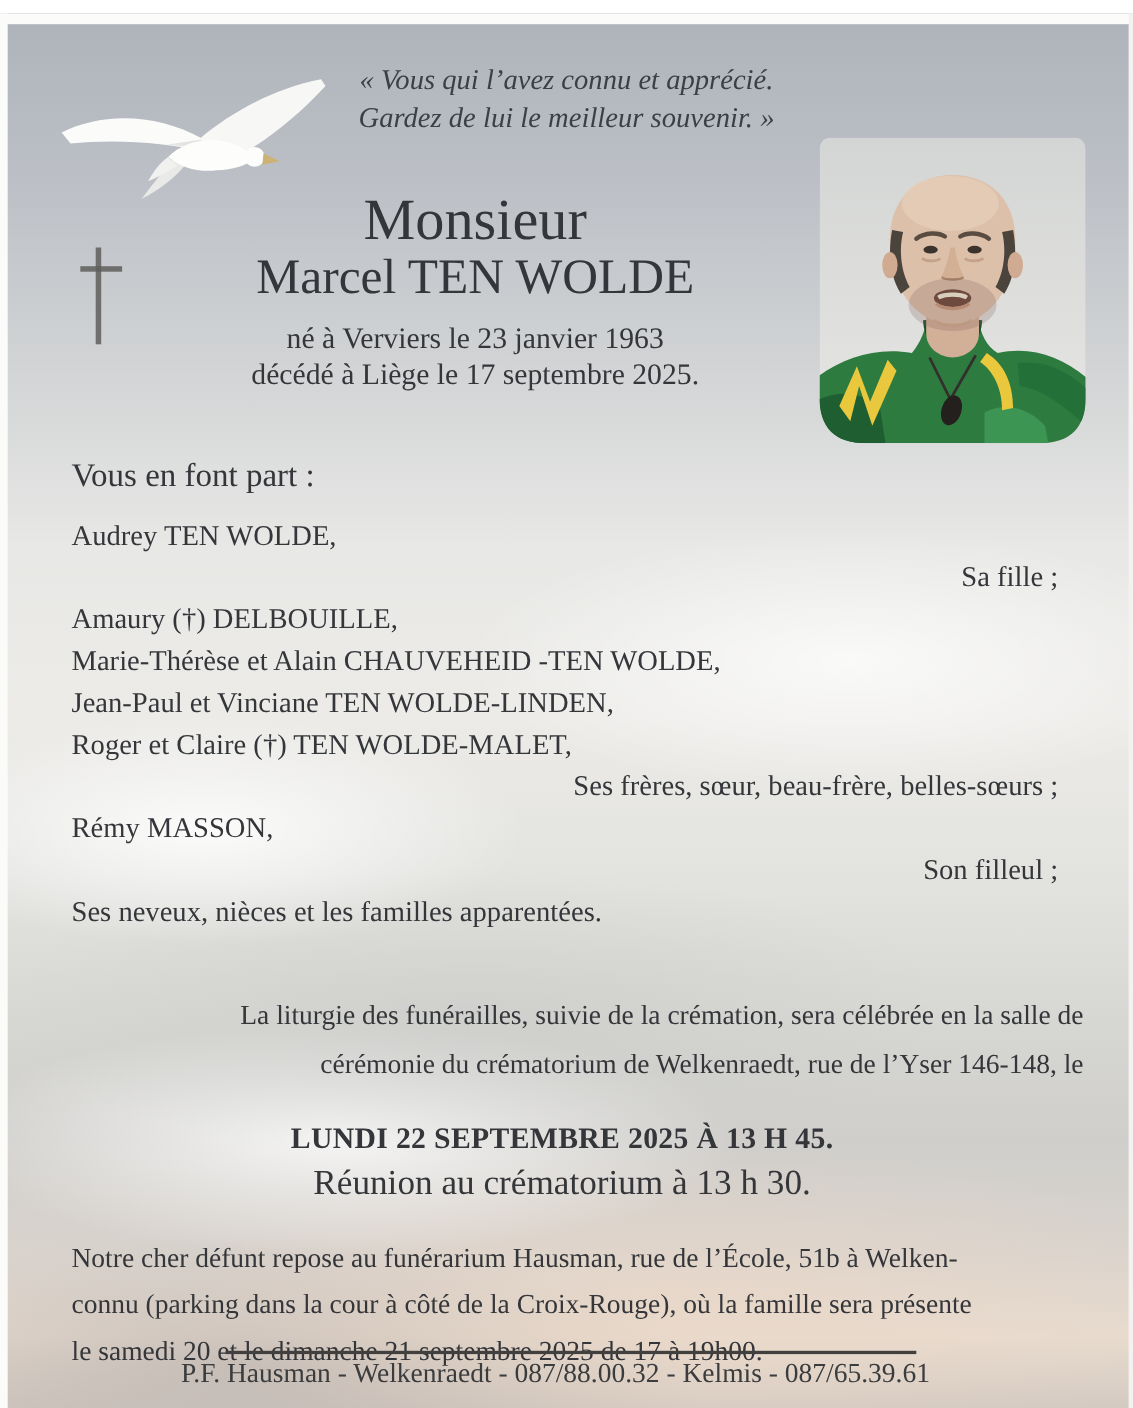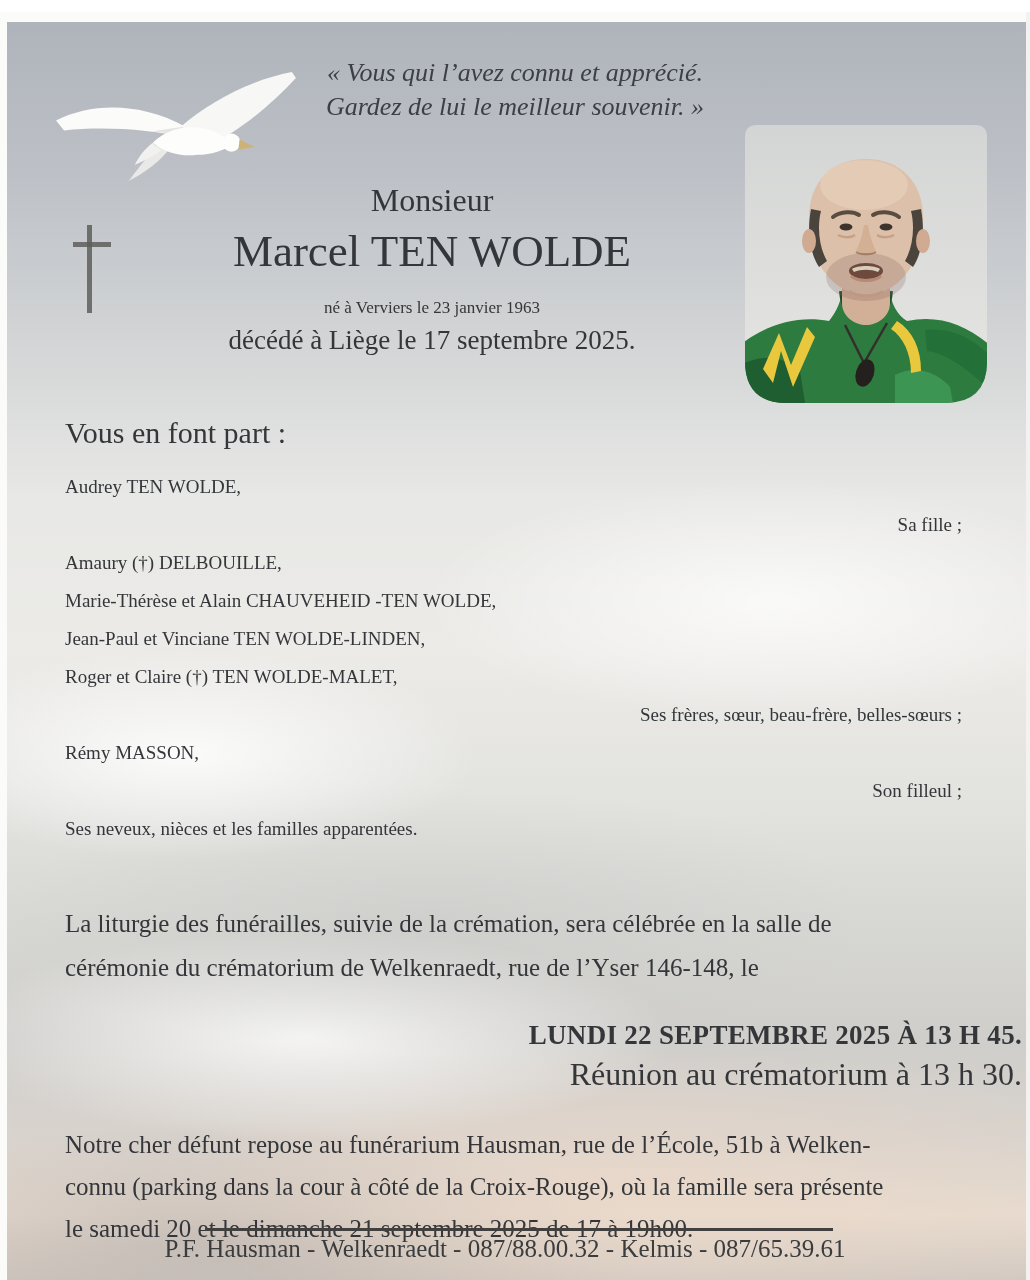--- a/index.html
+++ b/index.html
@@ -29,7 +29,7 @@
 
   .quote{left:0;top:44px;width:1030px;text-align:center;font-style:italic;font-size:26px;line-height:34px;color:#3c4045;}
   .header{left:0;top:163px;width:864px;text-align:center;}
-  .hdr-title{font-size:32px;line-height:50px;}
+  .hdr-title{font-size:53px;line-height:50px;}
   .hdr-name{font-size:45px;line-height:52px;}
   .hdr-birth{font-size:17px;line-height:33px;margin-top:14px;}
   .hdr-death{font-size:27px;line-height:33px;text-align:center;}

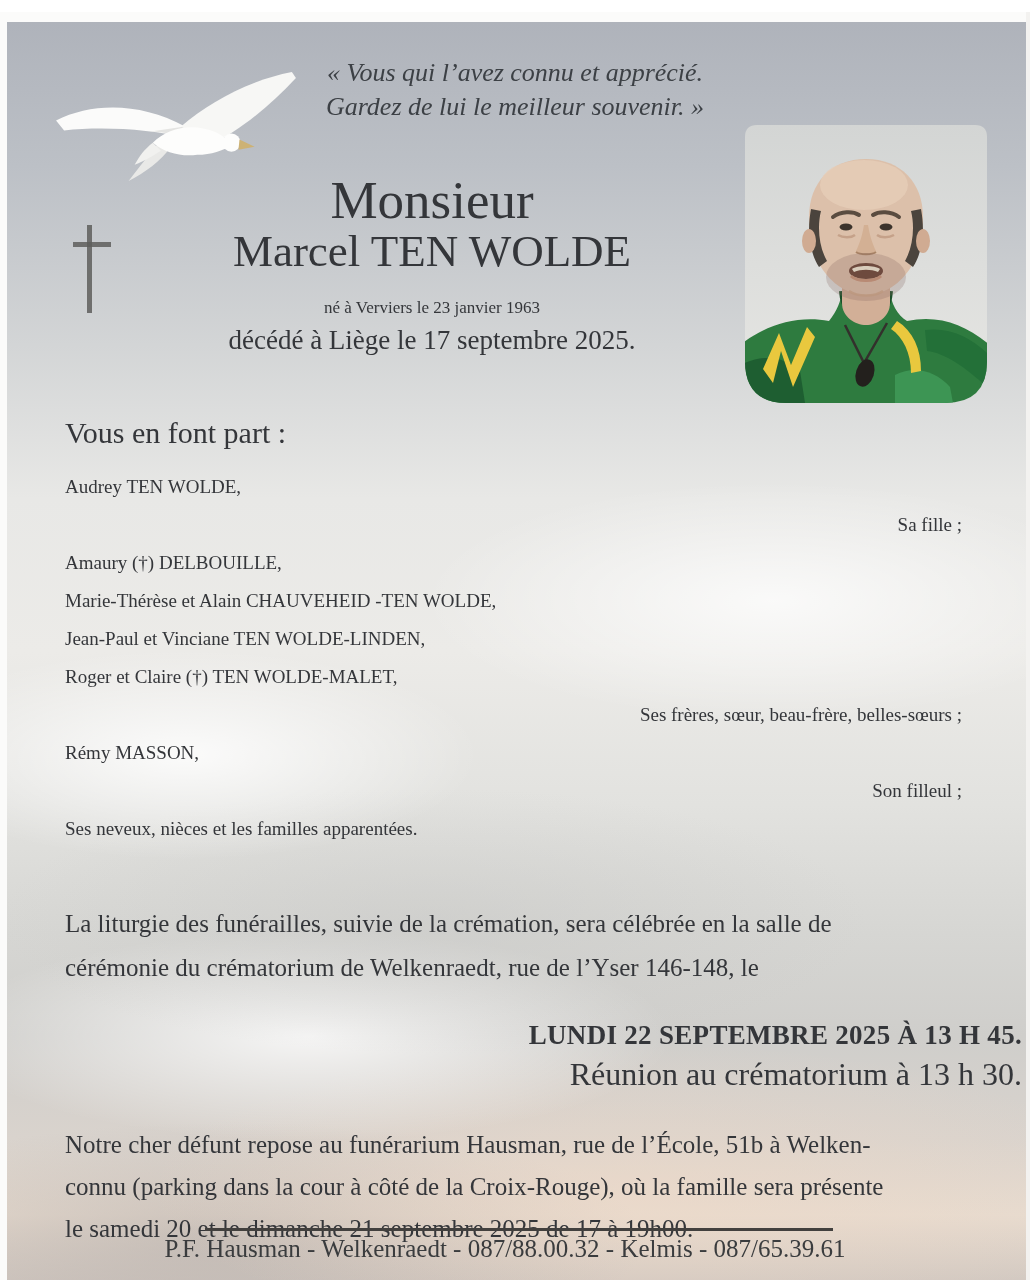--- a/index.html
+++ b/index.html
@@ -31,7 +31,7 @@
   .header{left:0;top:163px;width:864px;text-align:center;}
   .hdr-title{font-size:53px;line-height:50px;}
   .hdr-name{font-size:45px;line-height:52px;}
-  .hdr-birth{font-size:17px;line-height:33px;margin-top:14px;}
+  .hdr-birth{font-size:27px;line-height:33px;margin-top:14px;}
   .hdr-death{font-size:27px;line-height:33px;text-align:center;}
 
   .cross-v{left:87px;top:213px;width:5px;height:88px;background:#5e5e5c;opacity:.85;}

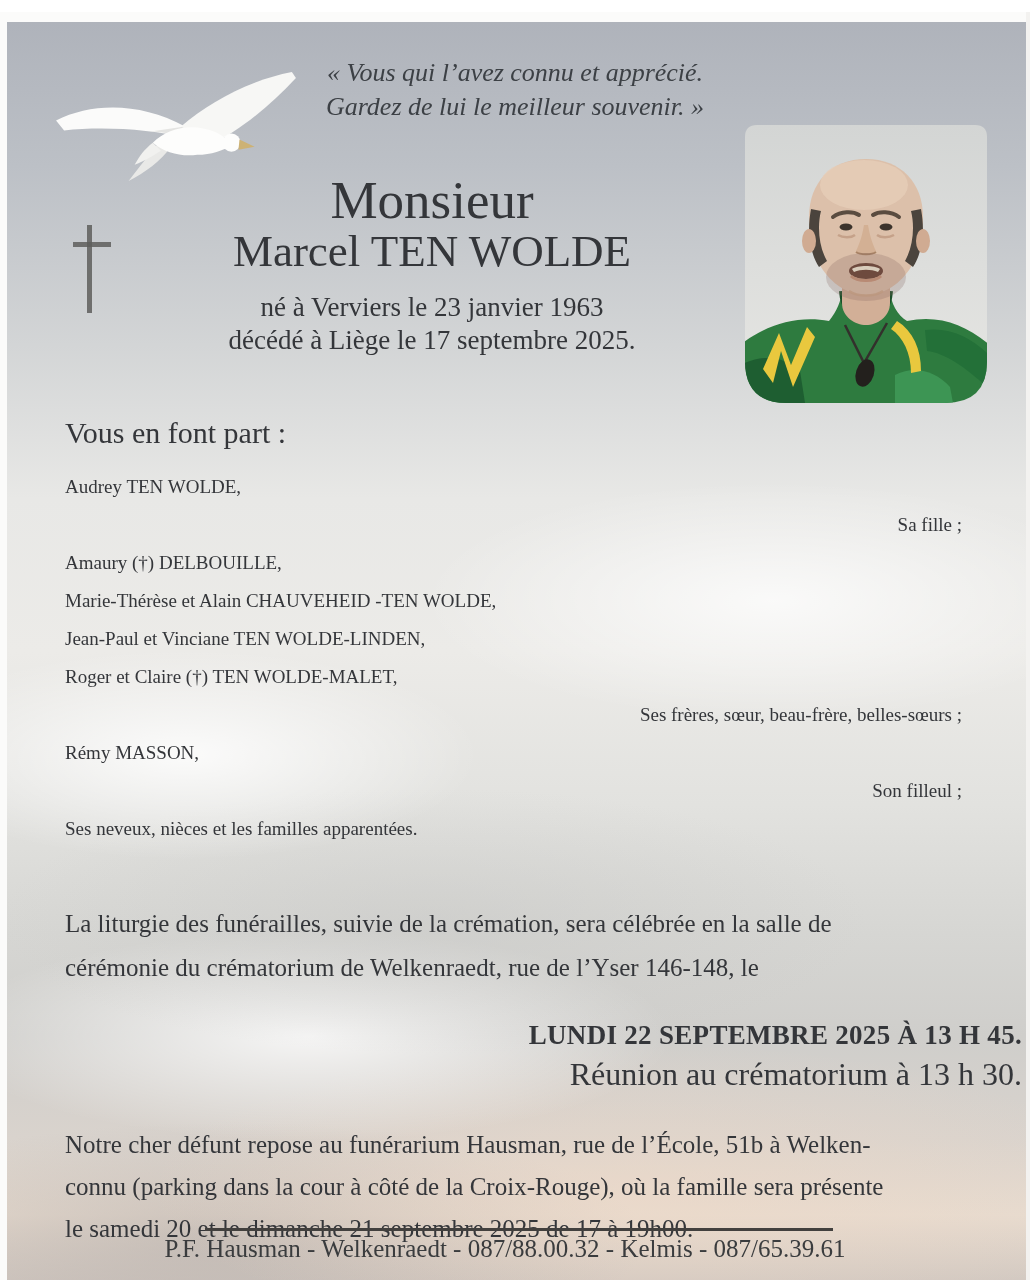--- a/index.html
+++ b/index.html
@@ -41,7 +41,7 @@
   .portrait-svg{left:745px;top:113px;width:242px;height:278px;}
 
   .intro{left:65px;top:404px;font-size:30px;}
-  .family{left:65px;top:456px;width:897px;font-size:19px;}
+  .family{left:65px;top:456px;width:897px;font-size:26px;}
   .family .row{height:38px;line-height:38px;white-space:nowrap;}
   .family .row.rel{text-align:right;}
 

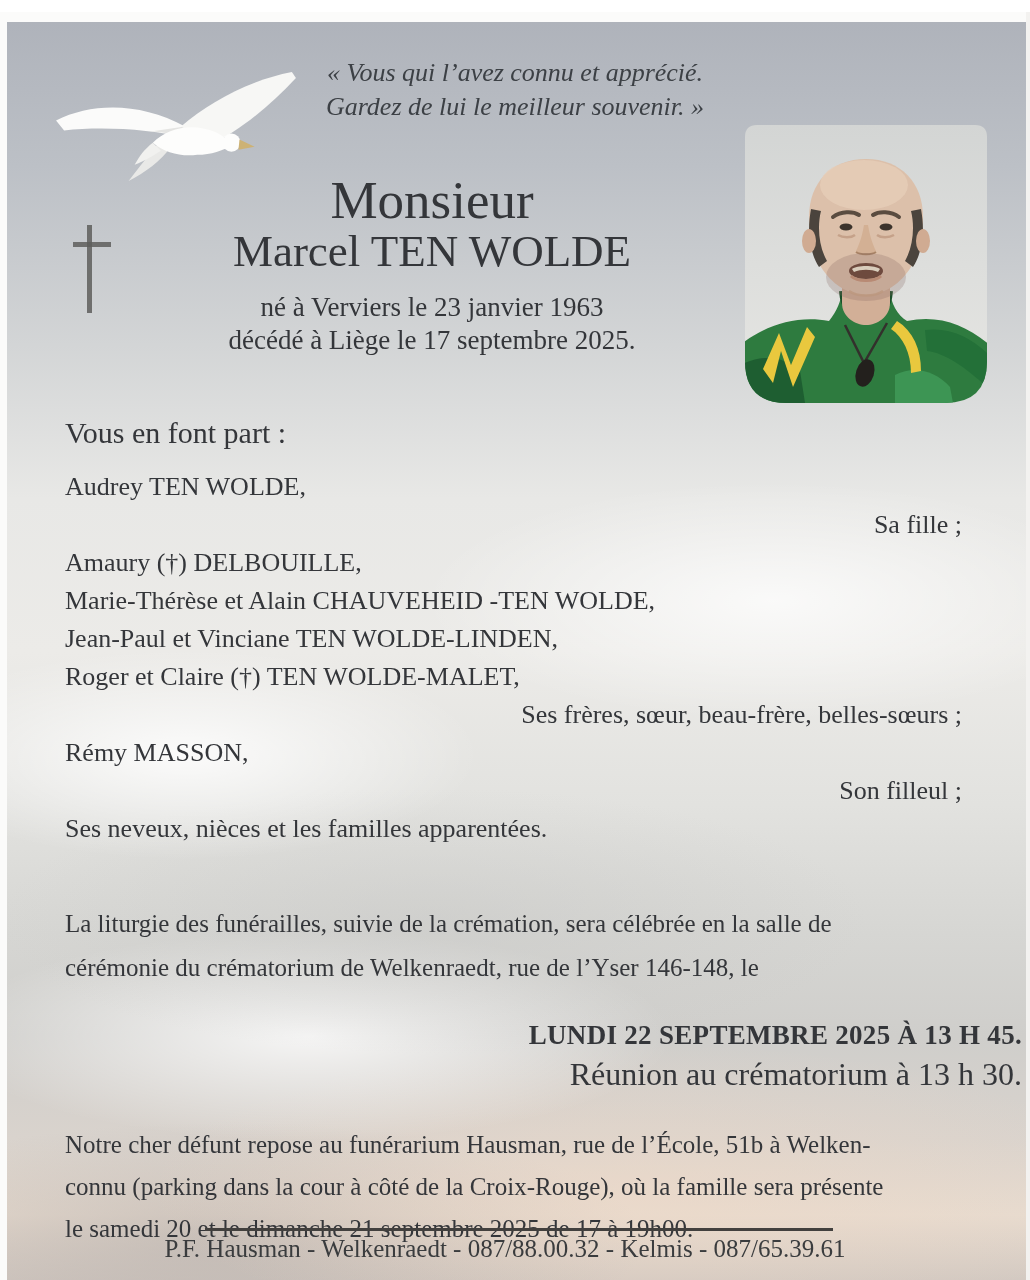--- a/index.html
+++ b/index.html
@@ -45,7 +45,7 @@
   .family .row{height:38px;line-height:38px;white-space:nowrap;}
   .family .row.rel{text-align:right;}
 
-  .liturgy{left:65px;top:890px;width:920px;font-size:25px;line-height:44px;}
+  .liturgy{left:65px;top:890px;width:920px;font-size:25px;line-height:44px;text-align:right;}
   .liturgy span{display:block;white-space:nowrap;}
 
   .ceremony{left:0;top:1006px;width:1022px;text-align:right;}

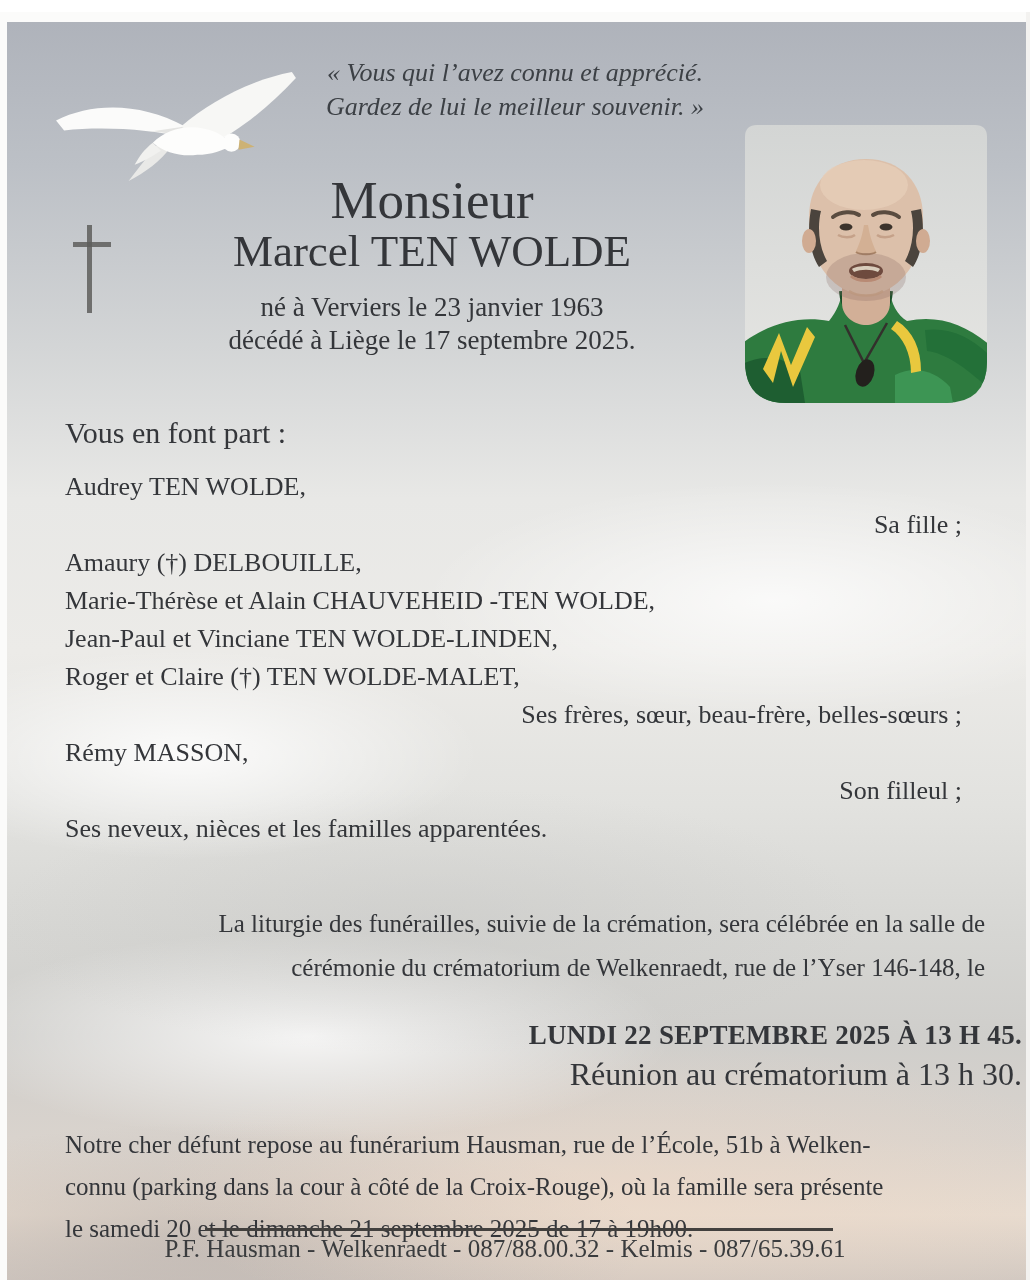--- a/index.html
+++ b/index.html
@@ -48,7 +48,7 @@
   .liturgy{left:65px;top:890px;width:920px;font-size:25px;line-height:44px;text-align:right;}
   .liturgy span{display:block;white-space:nowrap;}
 
-  .ceremony{left:0;top:1006px;width:1022px;text-align:right;}
+  .ceremony{left:0;top:1006px;width:1022px;text-align:center;}
   .cer-date{font-size:27px;font-weight:bold;line-height:34px;letter-spacing:0.3px;}
   .cer-meet{font-size:32px;line-height:32px;margin-top:6px;}
 

